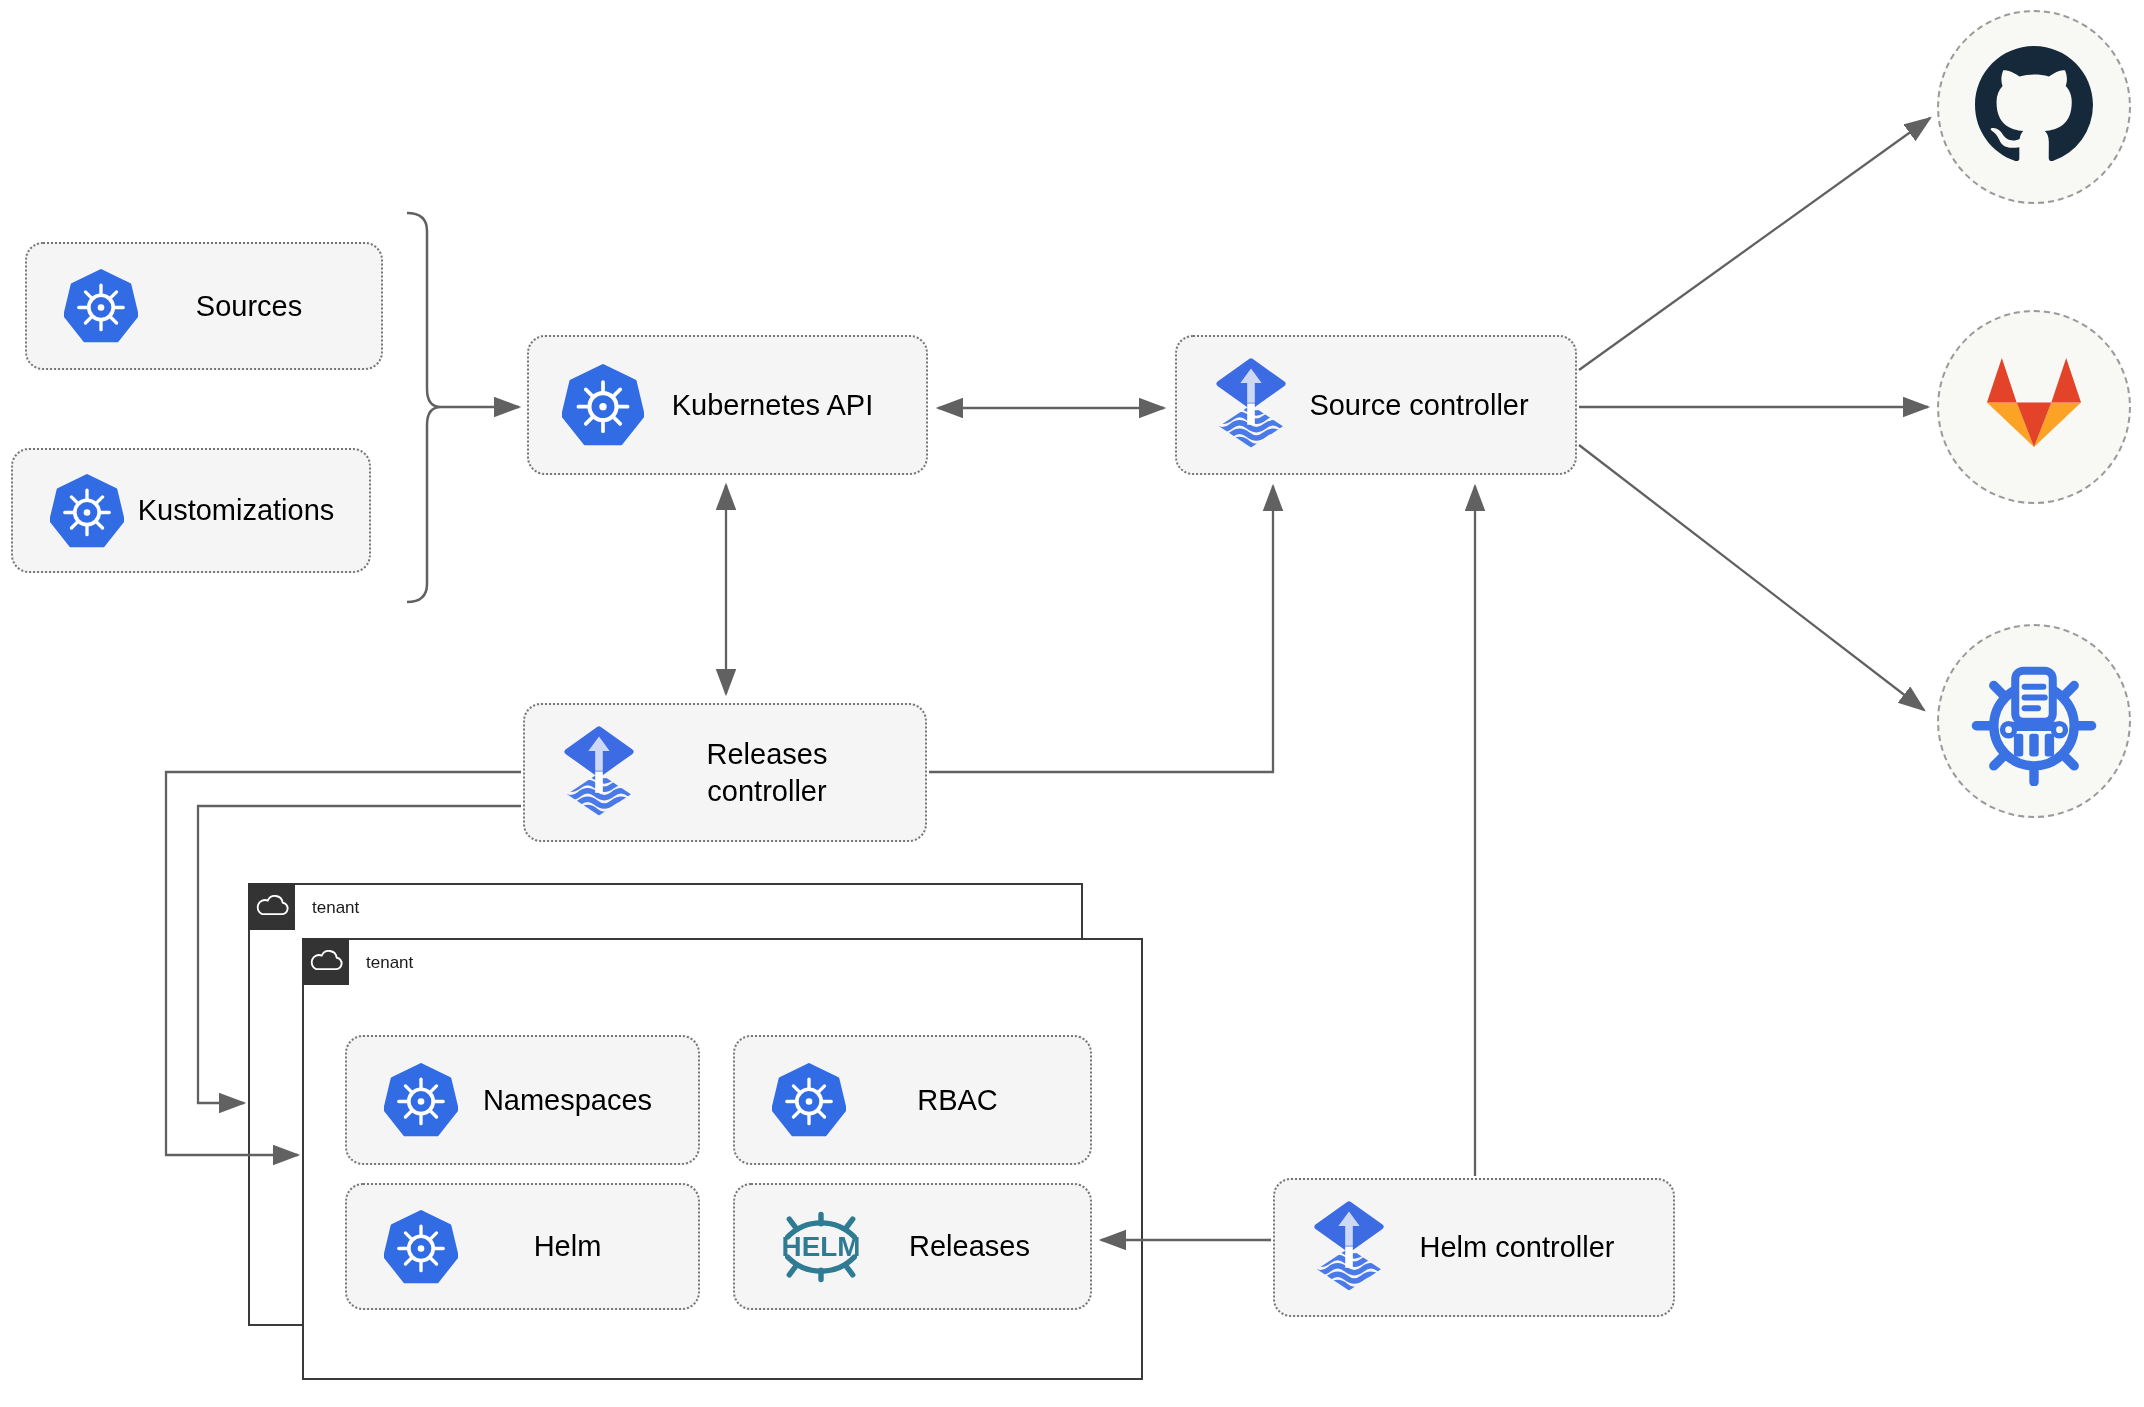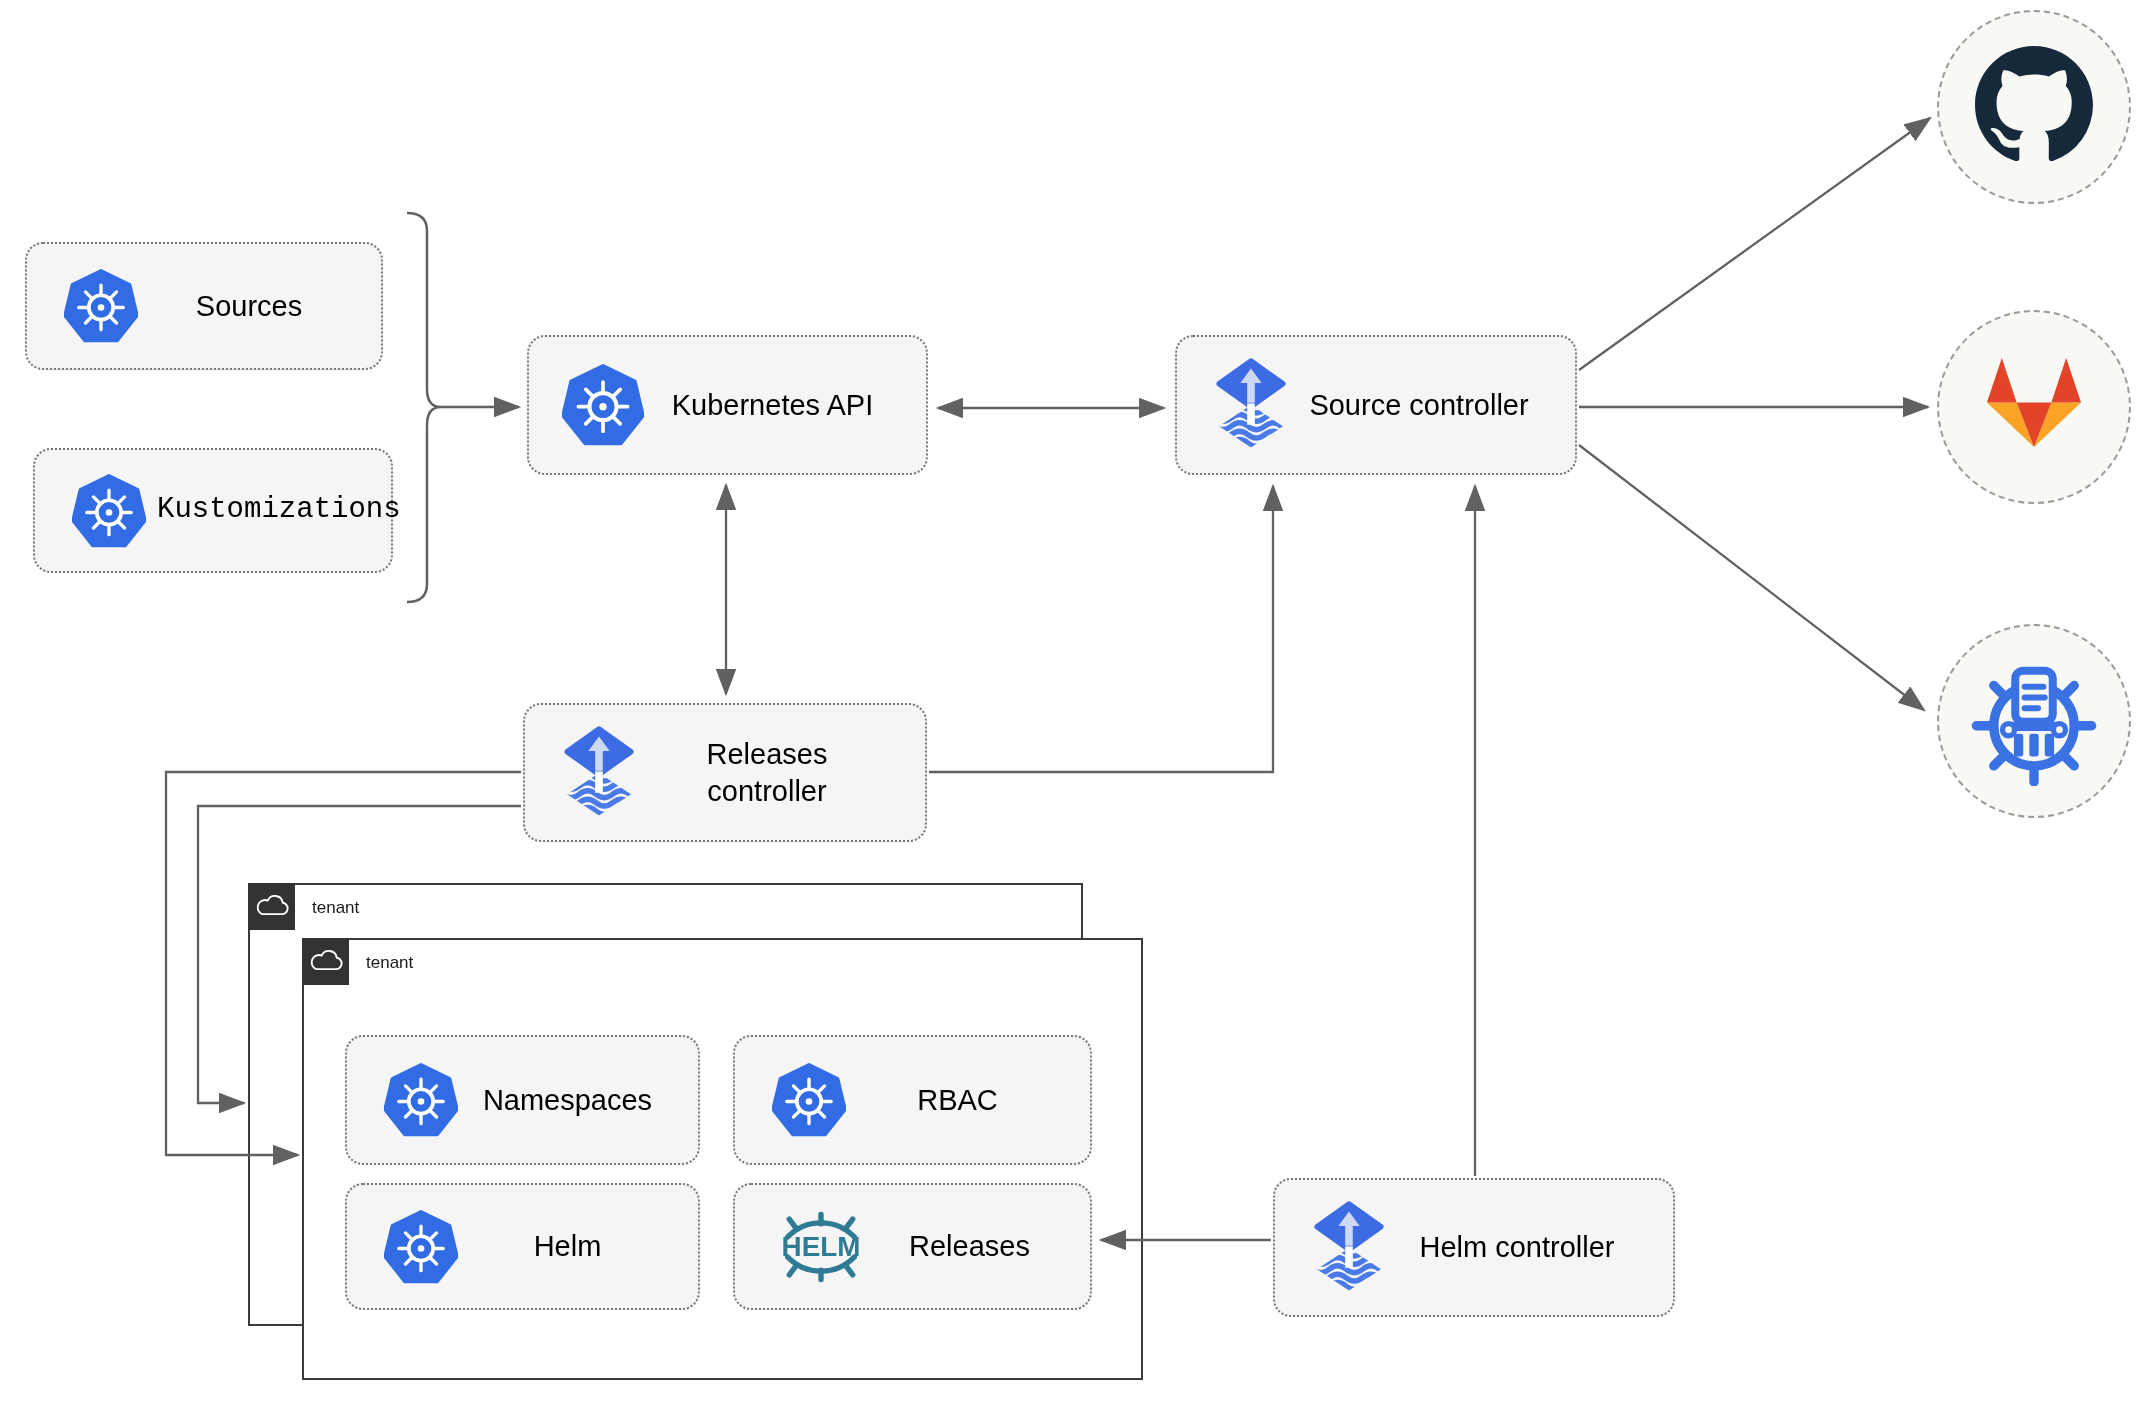--- a/index.html
+++ b/index.html
@@ -106,7 +106,7 @@
     <span class="label">Sources</span>
   </div>
 
-  <div class="node" style="left:33px;top:448px;width:360px;height:125px;font-family:Liberation Mono, monospace;">
+  <div class="node" style="left:11px;top:448px;width:360px;height:125px;">
     <span class="icon">
       <svg width="74" height="74" viewBox="0 0 100 100">
         <polygon points="50,2 89,21 99,63 72,97 28,97 1,63 11,21" fill="#326ce5" stroke="#326ce5" stroke-width="4" stroke-linejoin="round"></polygon>

